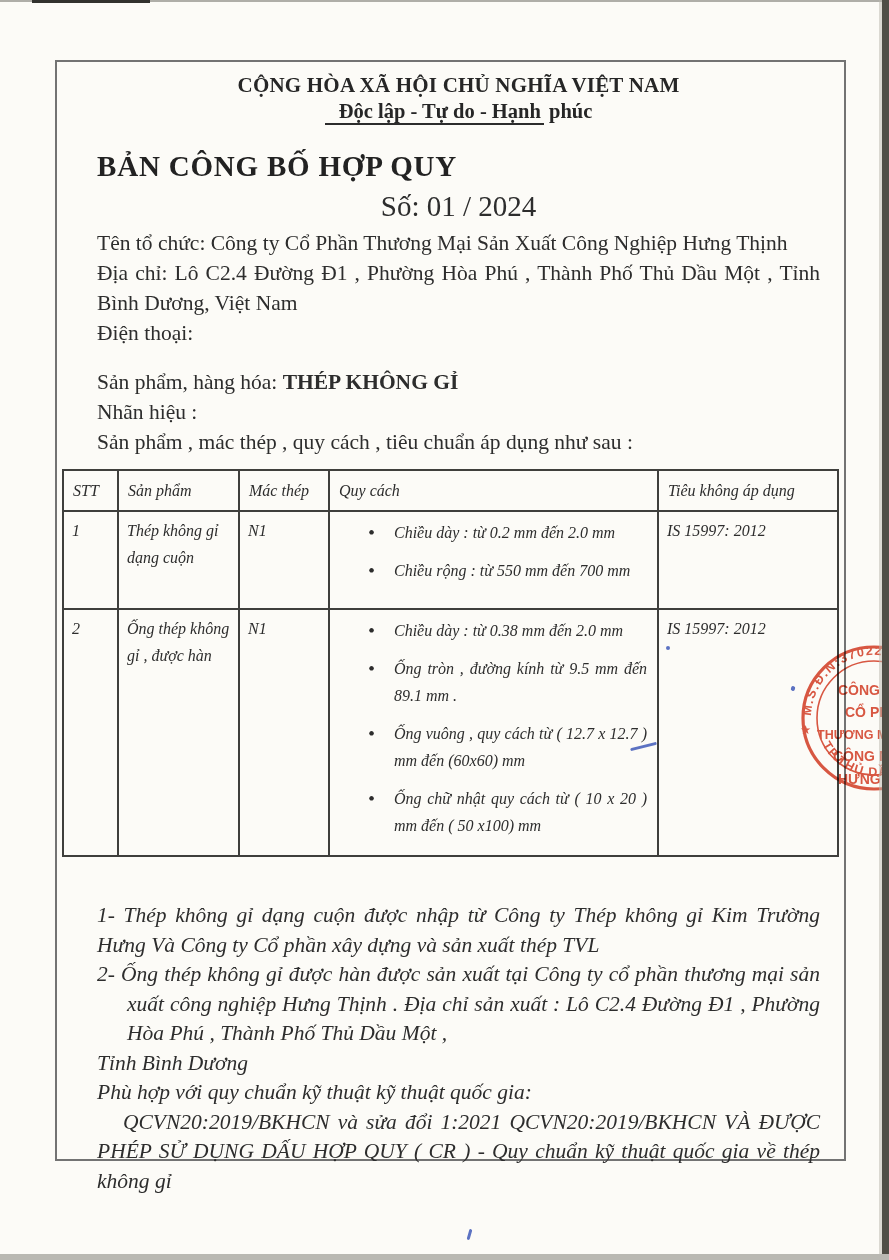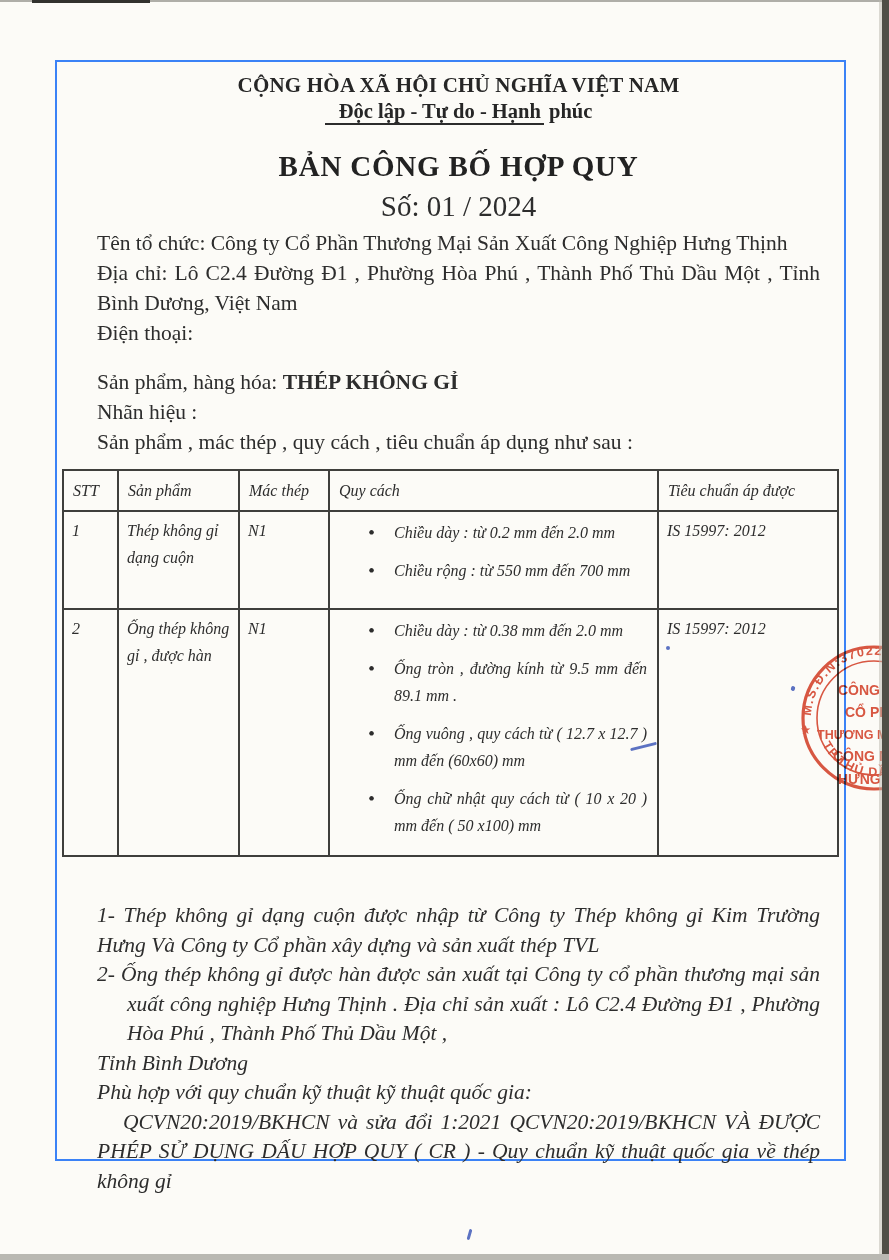--- a/index.html
+++ b/index.html
@@ -21,7 +21,7 @@
   
   .frame{
     position:absolute;left:55px;top:60px;width:791px;height:1101px;
-    border:2px solid #3b82f6;box-sizing:border-box;background:transparent;
+    border:2px solid #737373;box-sizing:border-box;background:transparent;
   }
   .content{padding:10px 24px 0 40px;font-size:21.5px;line-height:30px;}
 

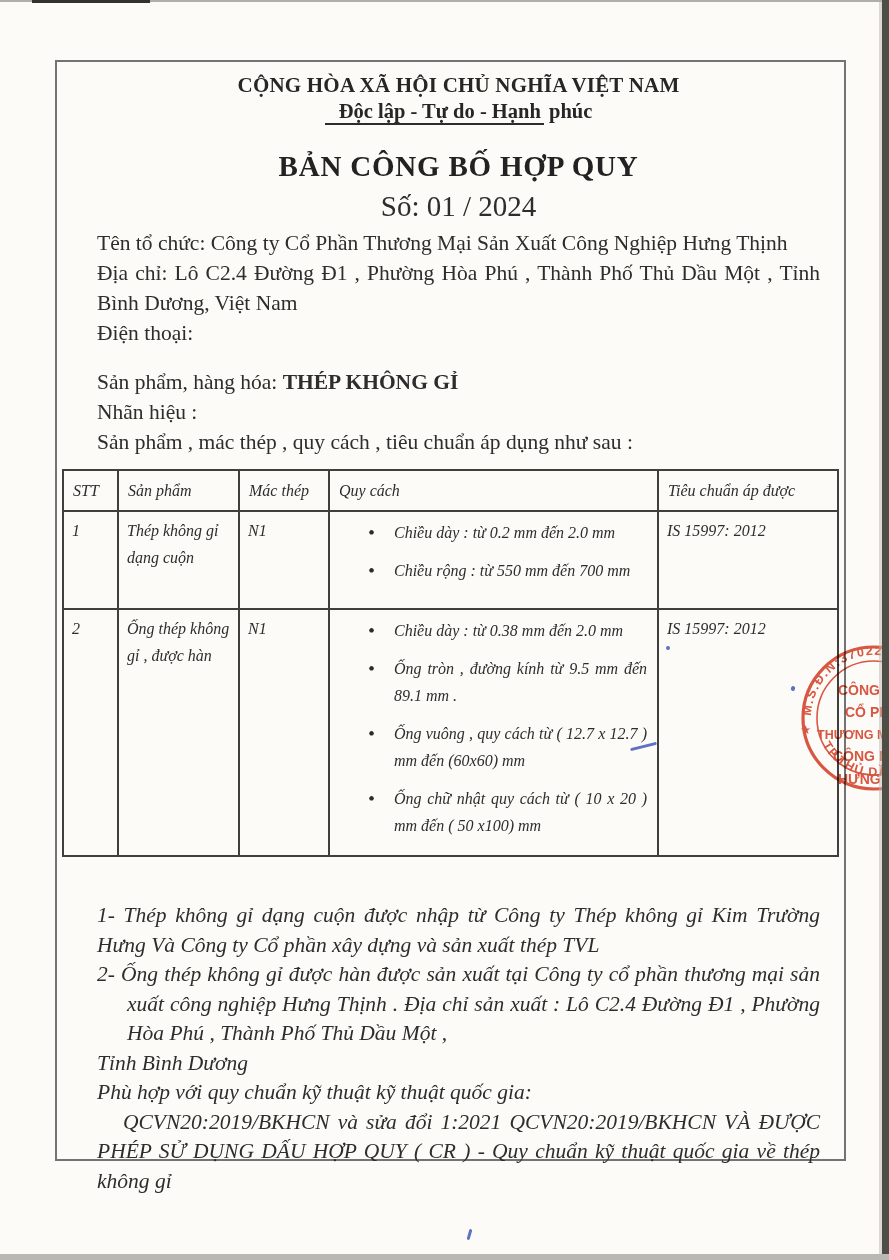--- a/index.html
+++ b/index.html
@@ -28,7 +28,7 @@
   .nat-title{text-align:center;font-weight:bold;font-size:21px;line-height:26px;letter-spacing:.2px;color:#262626;}
   .motto{text-align:center;font-weight:bold;font-size:20.5px;line-height:27px;color:#262626;}
   .motto .u{border-bottom:2px solid #2c2c2c;padding:0 3px 1px 14px;}
-  .doc-title{text-align:center;font-weight:bold;font-size:29px;line-height:34px;margin-top:24px;letter-spacing:.8px;color:#222;}
+  .doc-title{font-weight:bold;font-size:29px;line-height:34px;margin-top:24px;letter-spacing:.8px;color:#222;}
   .doc-no{text-align:center;font-size:29px;line-height:30px;margin-top:8px;}
 
   .body-block{margin-top:7px;}

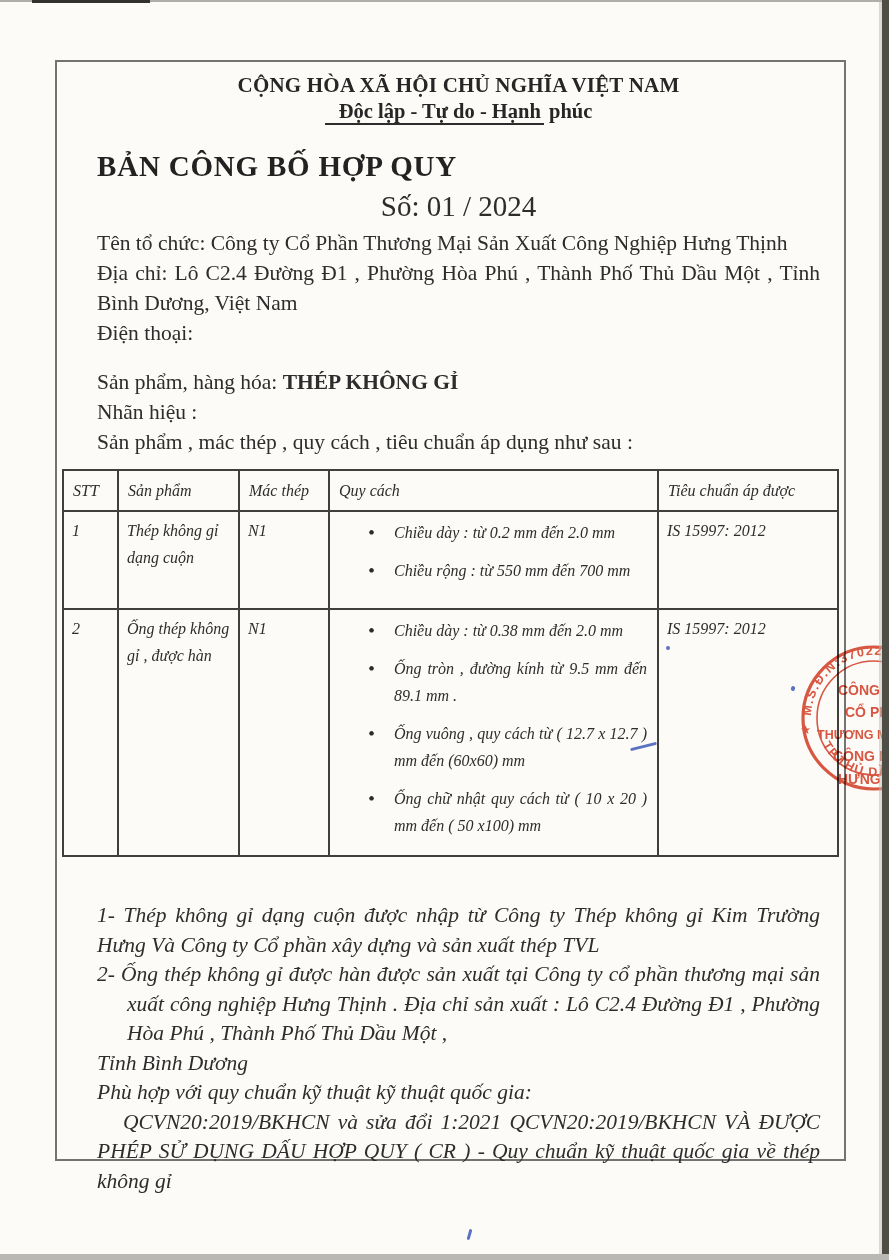--- a/index.html
+++ b/index.html
@@ -121,7 +121,7 @@
             <th>Sản phẩm</th>
             <th>Mác thép</th>
             <th>Quy cách</th>
-            <th>Tiêu chuẩn áp được</th>
+            <th>Tiêu không áp dụng</th>
           </tr>
         </thead>
         <tbody>

